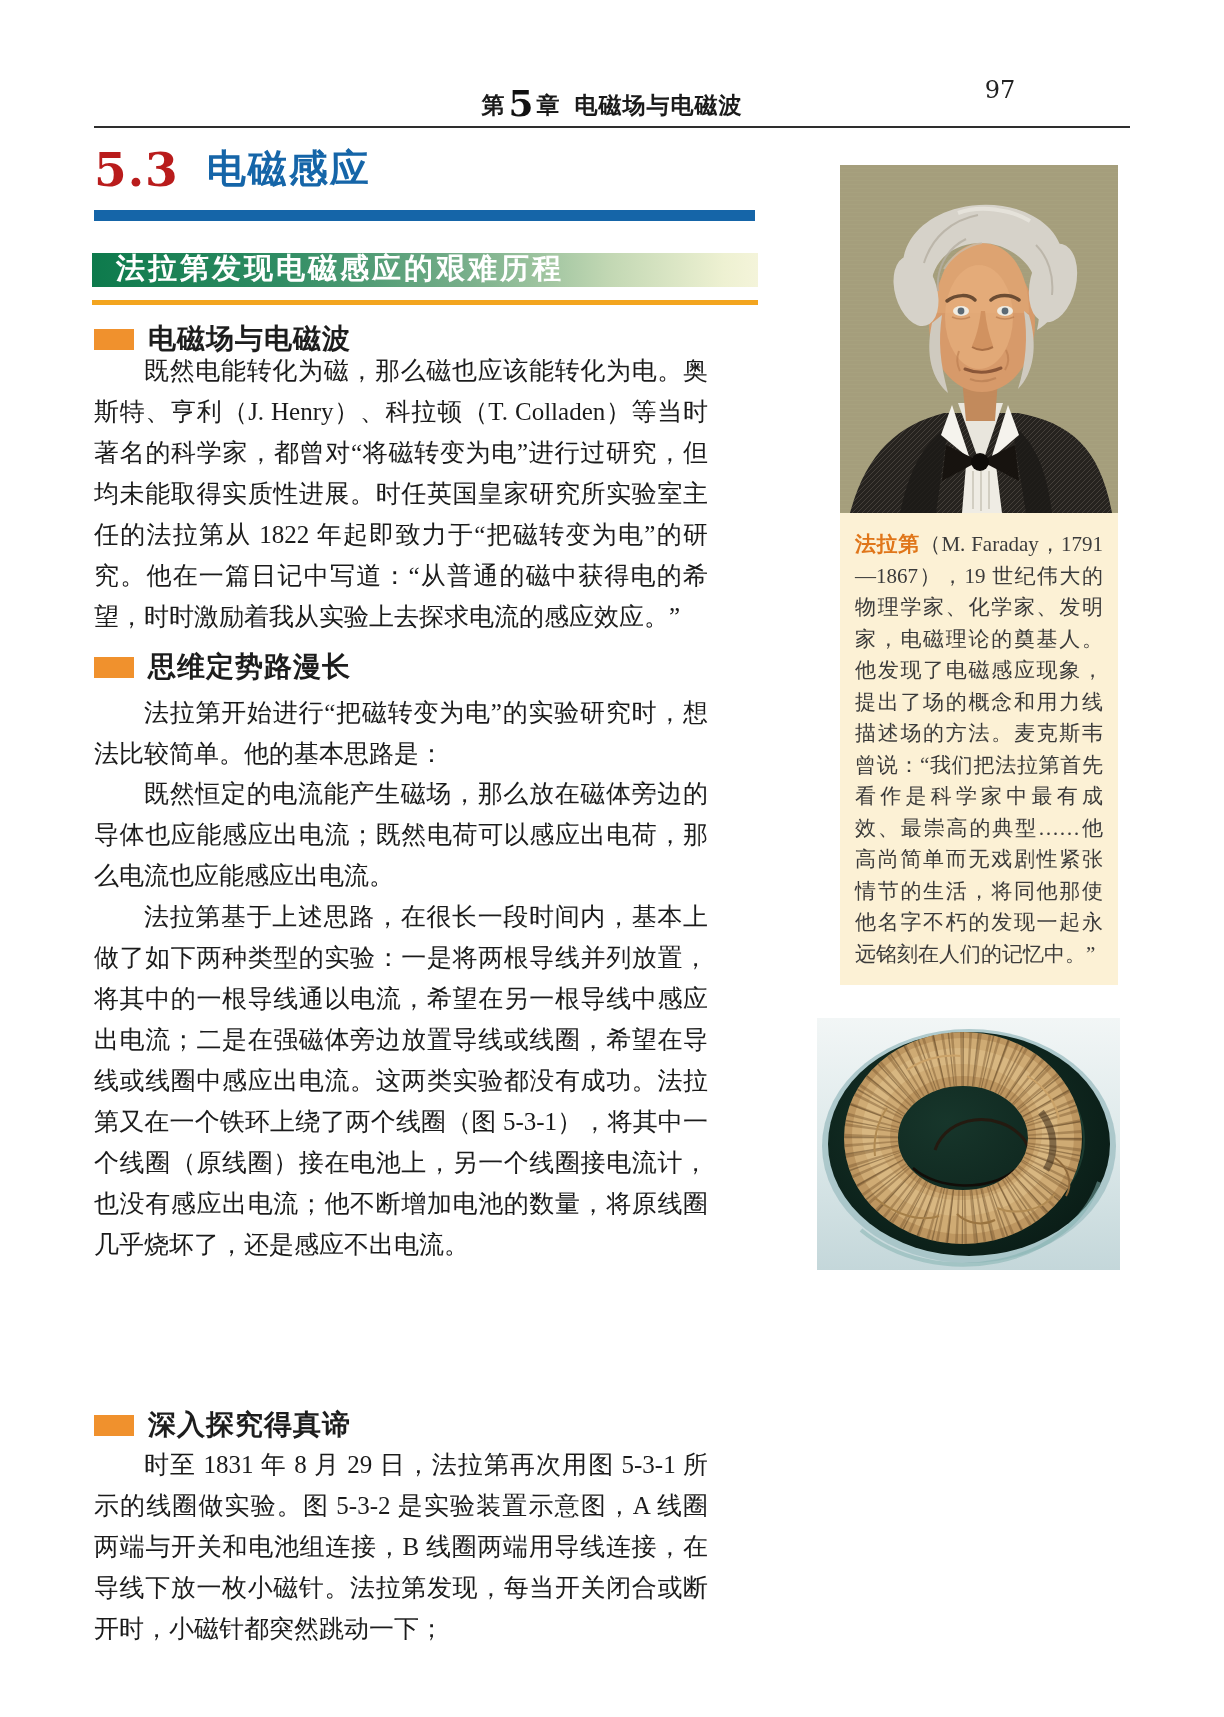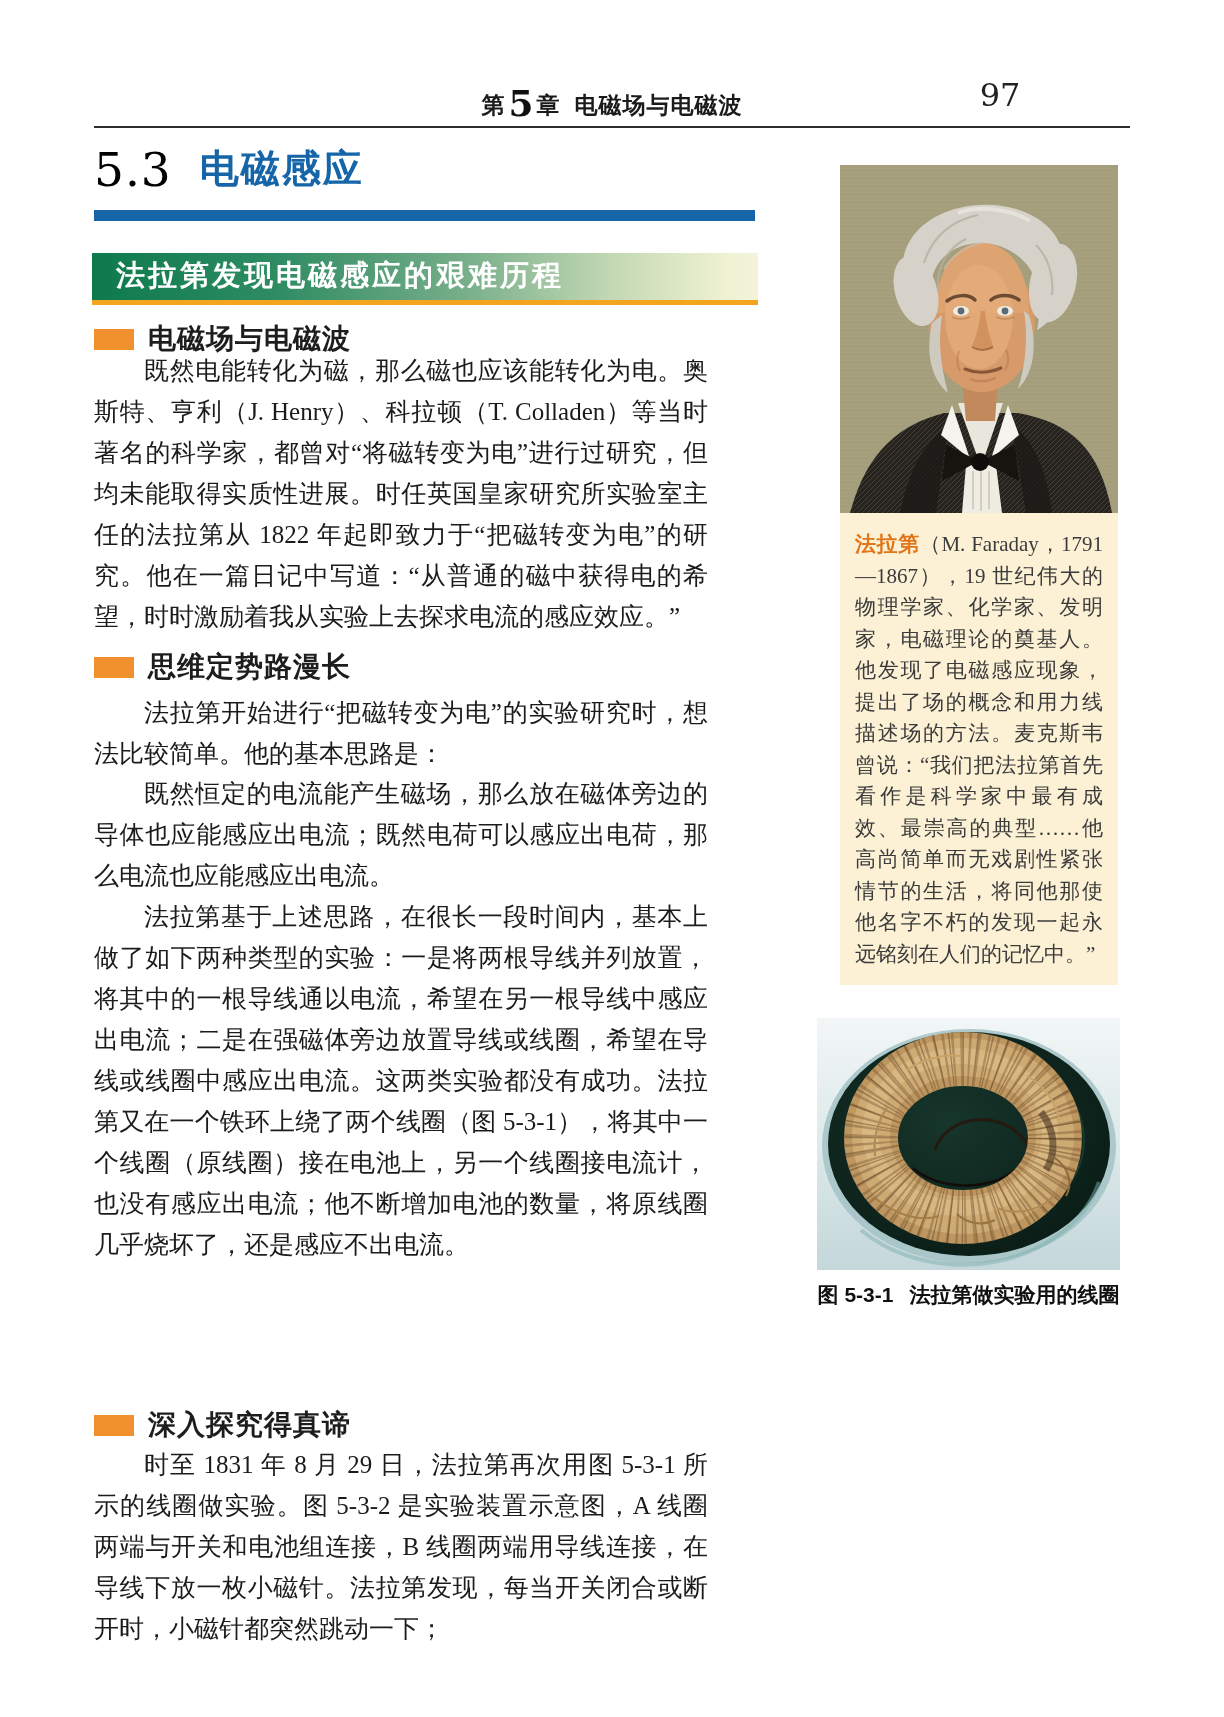--- a/index.html
+++ b/index.html
@@ -12,7 +12,7 @@
   .rh-num{font-family:"DejaVu Serif",serif;font-size:36px;font-weight:bold;color:#111;vertical-align:-3px;margin:0 3px;}
   .rh-title{margin-left:14px;}
   .page-number{position:absolute;left:960px;top:76px;width:80px;text-align:center;
-               font-family:"DejaVu Serif",serif;font-size:32px;color:#222;}
+               font-family:"DejaVu Serif",serif;font-size:24px;color:#222;}
   .head-rule{position:absolute;left:94px;top:126px;width:1036px;height:2px;background:#2e2e2e;}
 
   

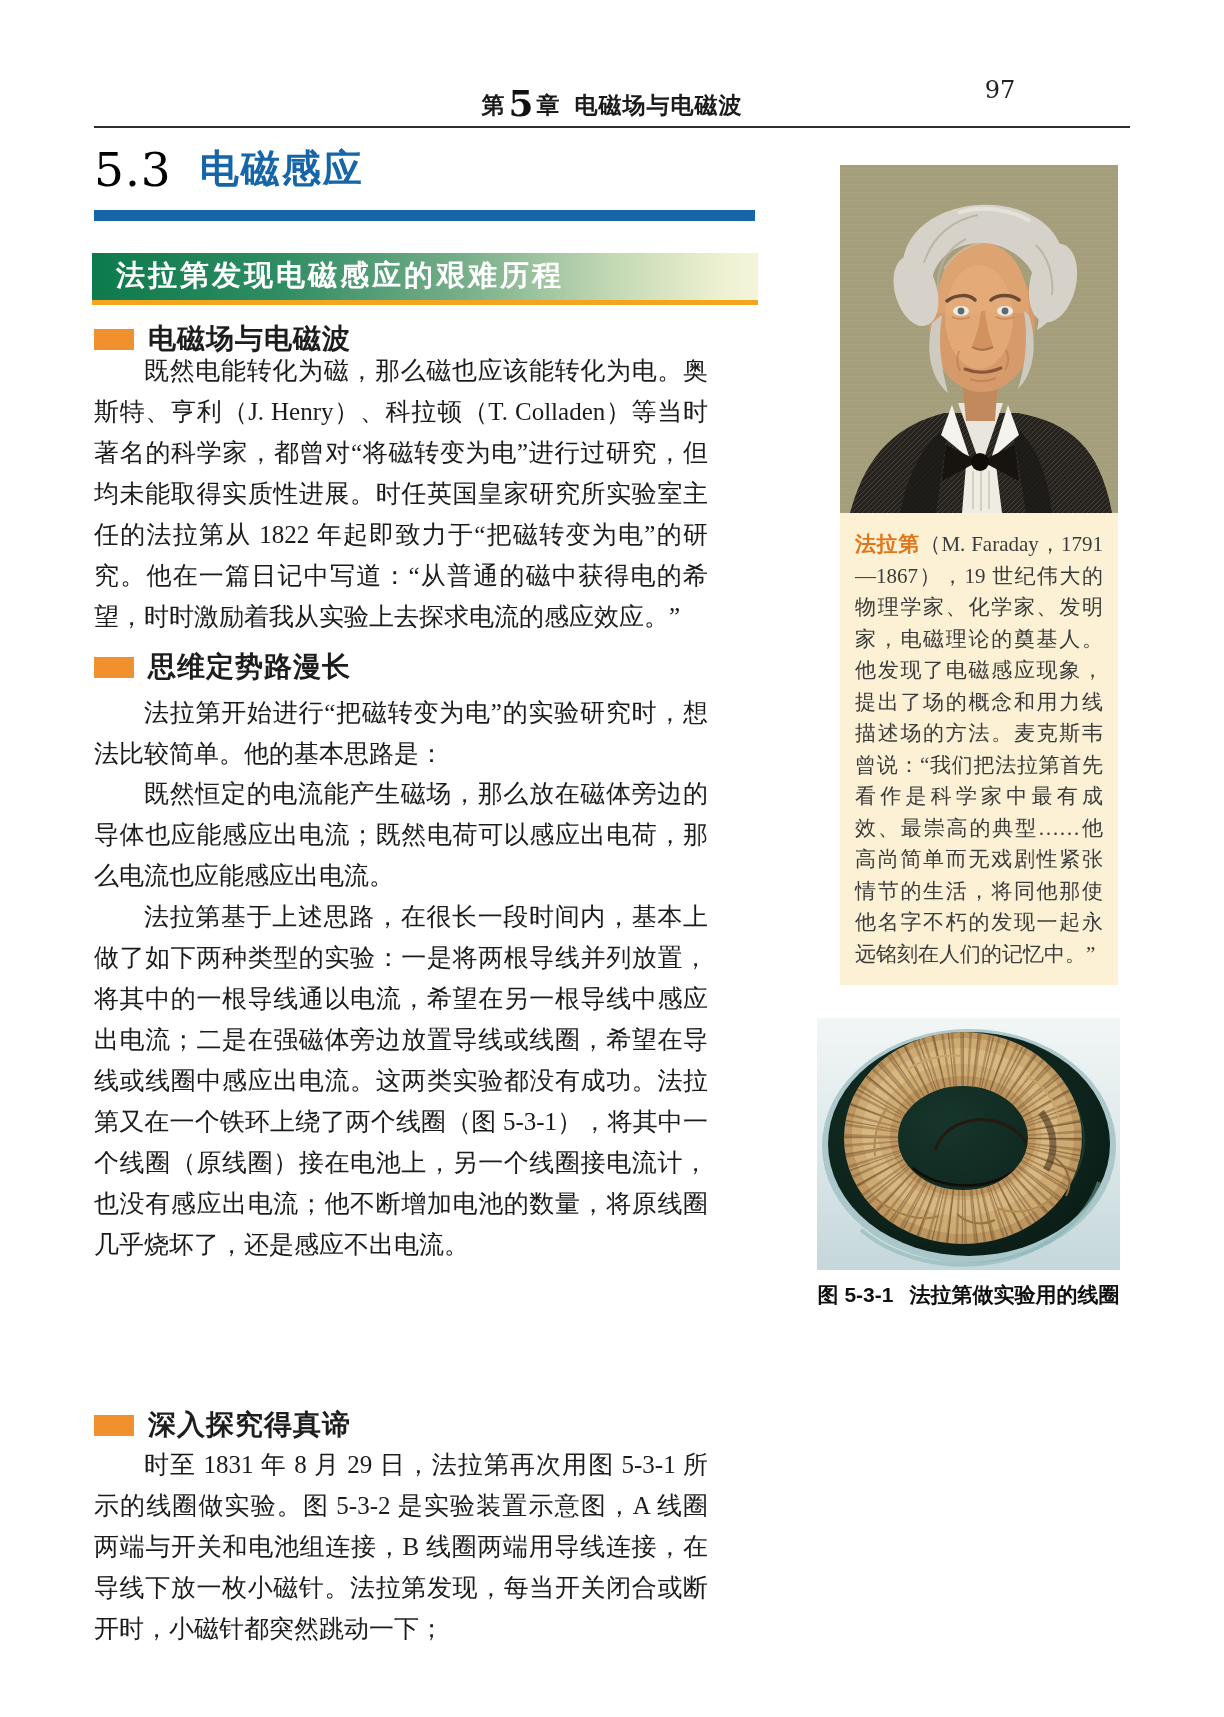--- a/index.html
+++ b/index.html
@@ -17,7 +17,7 @@
 
   
   .section-title{position:absolute;left:94px;top:142px;white-space:nowrap;}
-  .sec-num{font-family:"DejaVu Serif",serif;font-weight:normal;font-size:47px;color:#000000;letter-spacing:1px;}
+  .sec-num{font-family:"DejaVu Serif",serif;font-weight:bold;font-size:47px;color:#b91c1c;letter-spacing:1px;}
   .sec-name{font-family:"Liberation Sans",sans-serif;font-weight:bold;font-size:39px;color:#1565a8;
             margin-left:28px;vertical-align:4px;letter-spacing:2px;}
   .title-bar{position:absolute;left:94px;top:210px;width:661px;height:11px;background:#1565a8;}

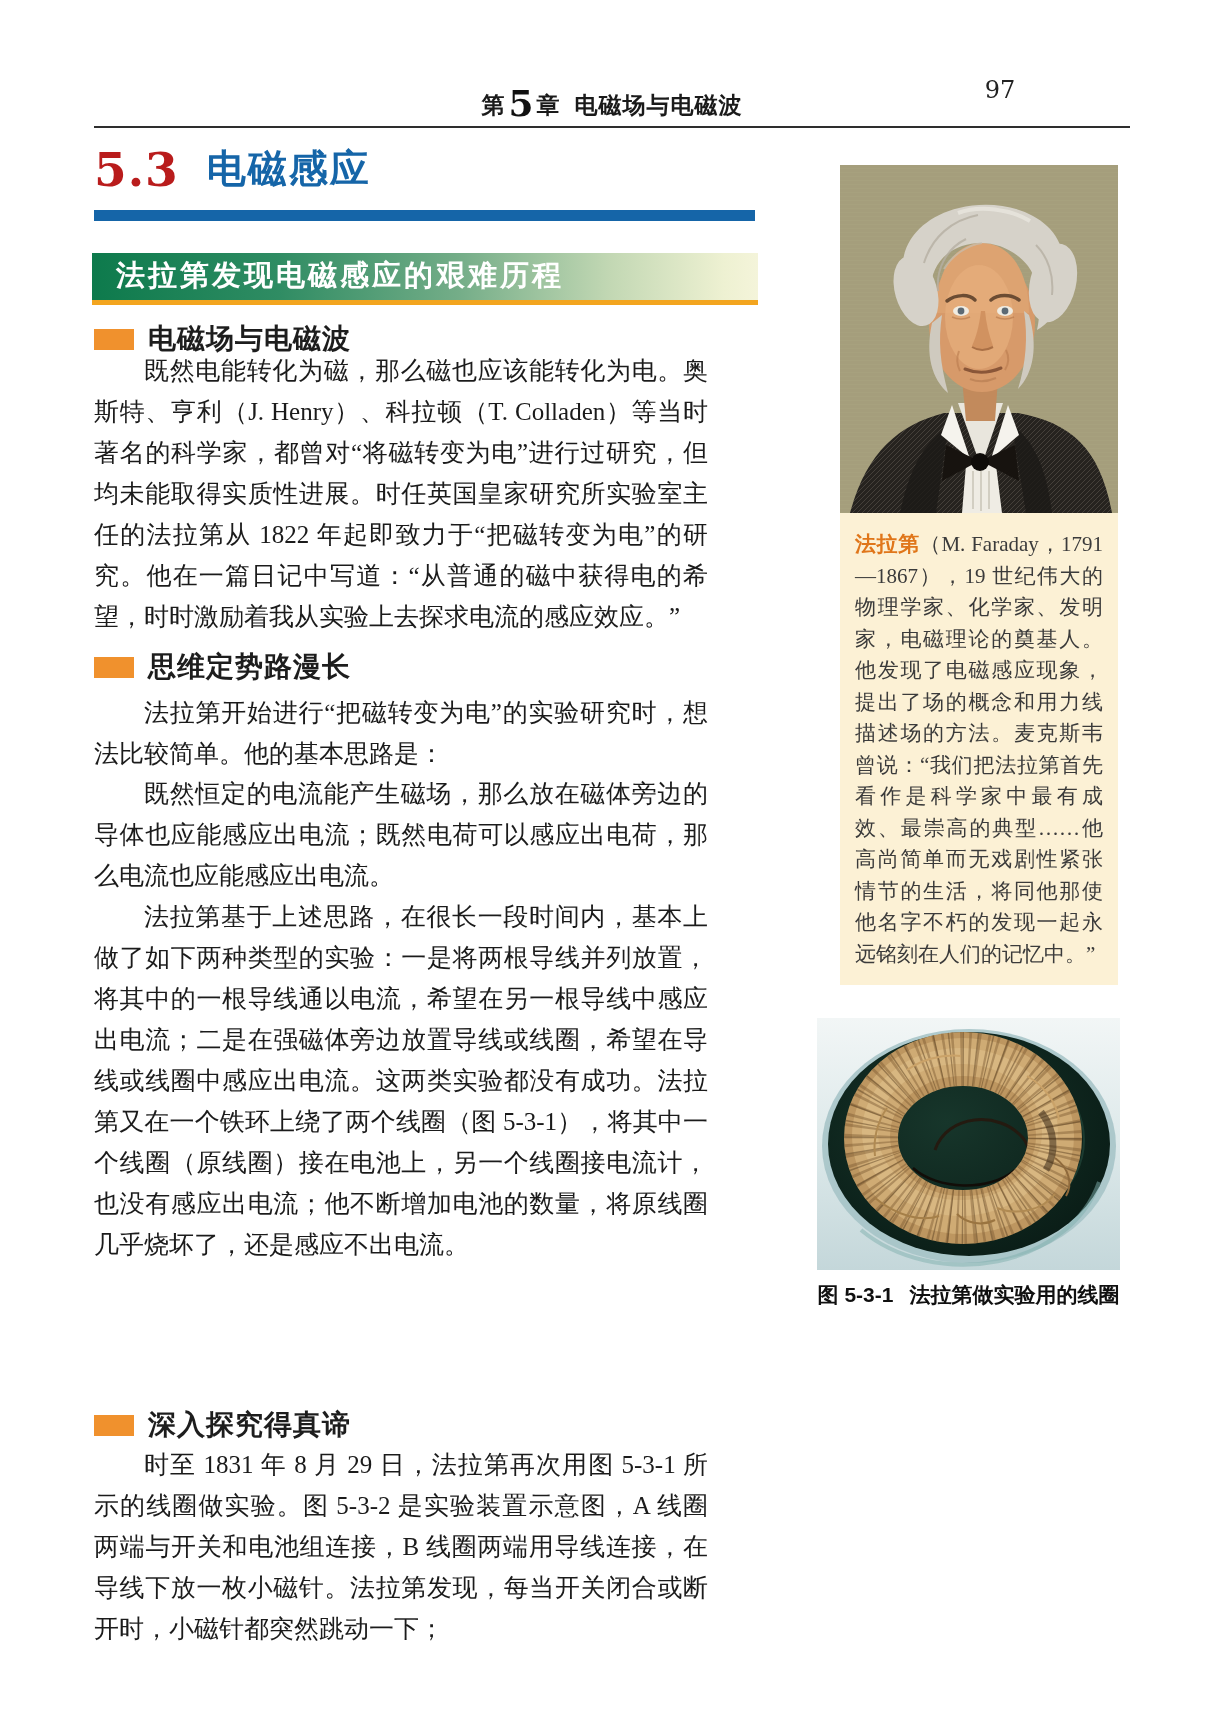--- a/index.html
+++ b/index.html
@@ -23,7 +23,7 @@
   .title-bar{position:absolute;left:94px;top:210px;width:661px;height:11px;background:#1565a8;}
 
   
-  .banner{position:absolute;left:92px;top:253px;width:666px;height:47px;display:flex;align-items:center;
+  .banner{position:absolute;left:92px;top:253px;width:666px;height:34px;display:flex;align-items:center;
           background:linear-gradient(90deg,#0d7a4c 0%,#2f8c63 28%,#74ad88 55%,#c3d8b4 78%,#eef1d2 95%,#f4f4da 100%);}
   .banner-label{font-family:"Liberation Sans",sans-serif;font-size:29px;font-weight:bold;color:#ffffff;
                 letter-spacing:3px;padding-left:24px;padding-bottom:2px;}

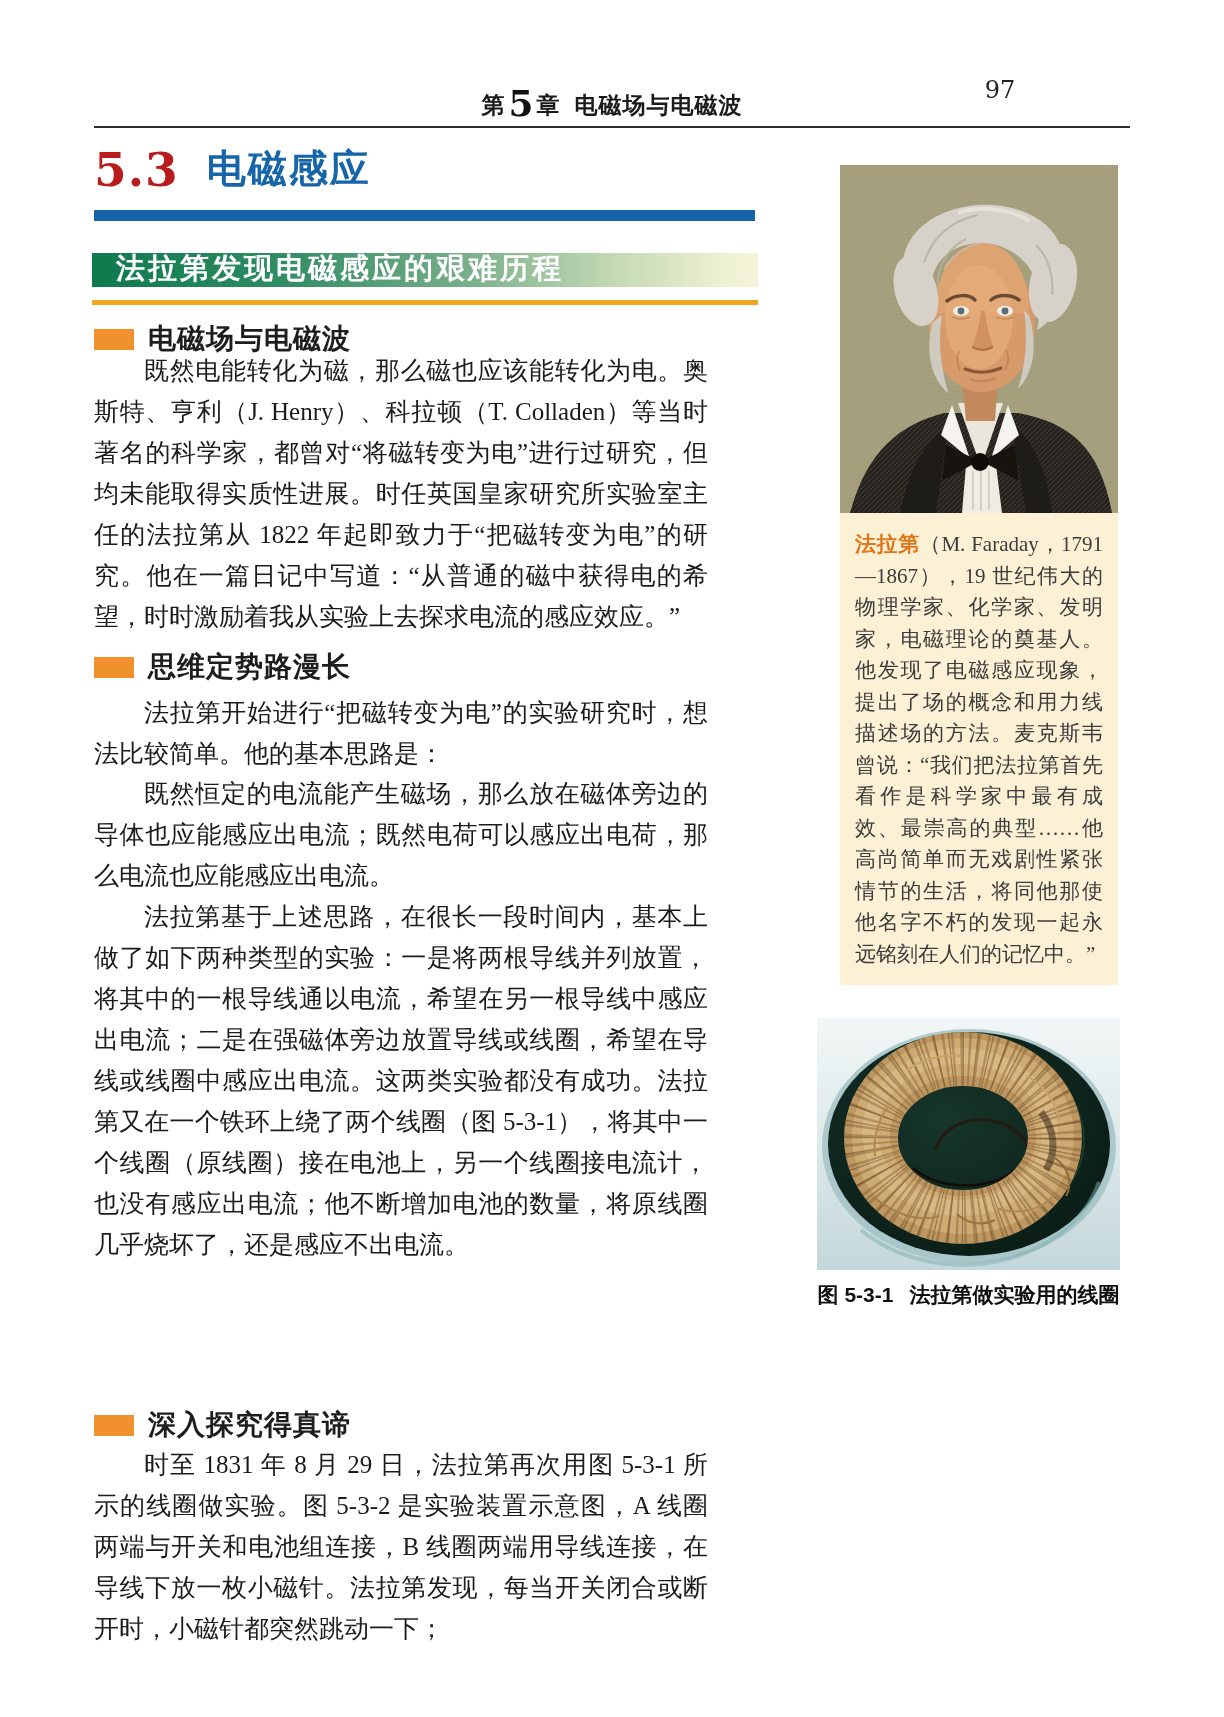--- a/index.html
+++ b/index.html
@@ -204,9 +204,6 @@
       <path d="M140 196 C150 206 166 208 178 202" stroke="#9a7440" stroke-width="2" fill="none"></path>
     </svg>
   </div>
-  <div class="figure-caption">
-    <span class="fig-label">图 5-3-1</span><span>法拉第做实验用的线圈</span>
-  </div>
 
 </div>
 

